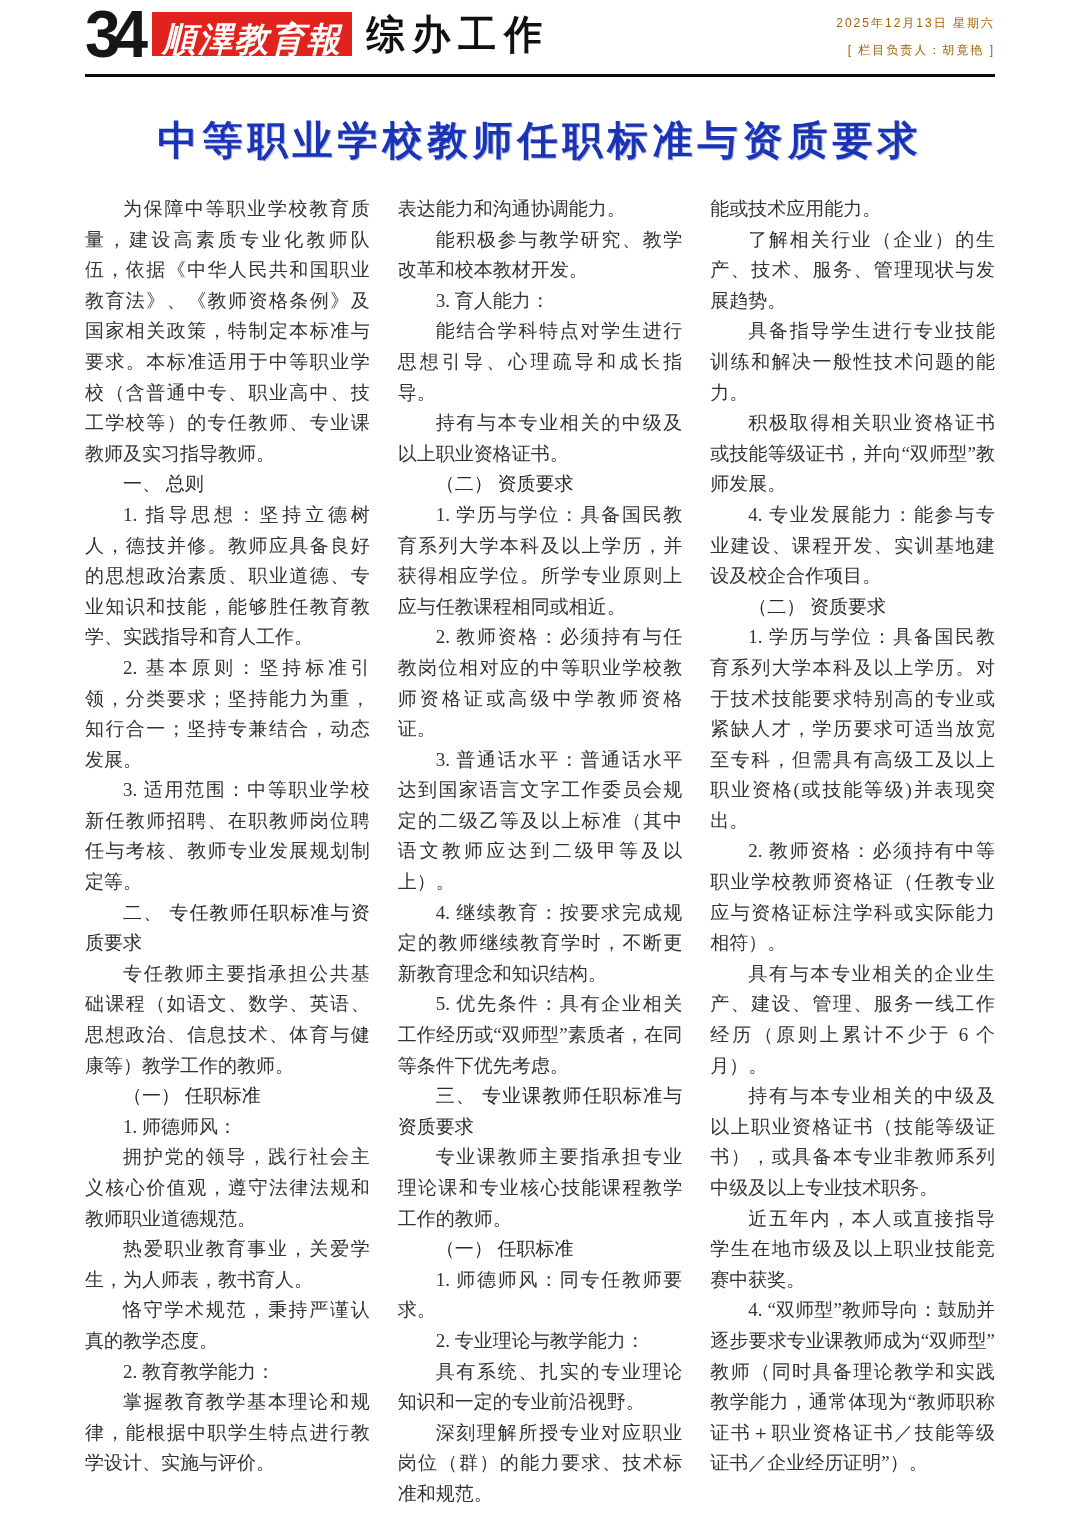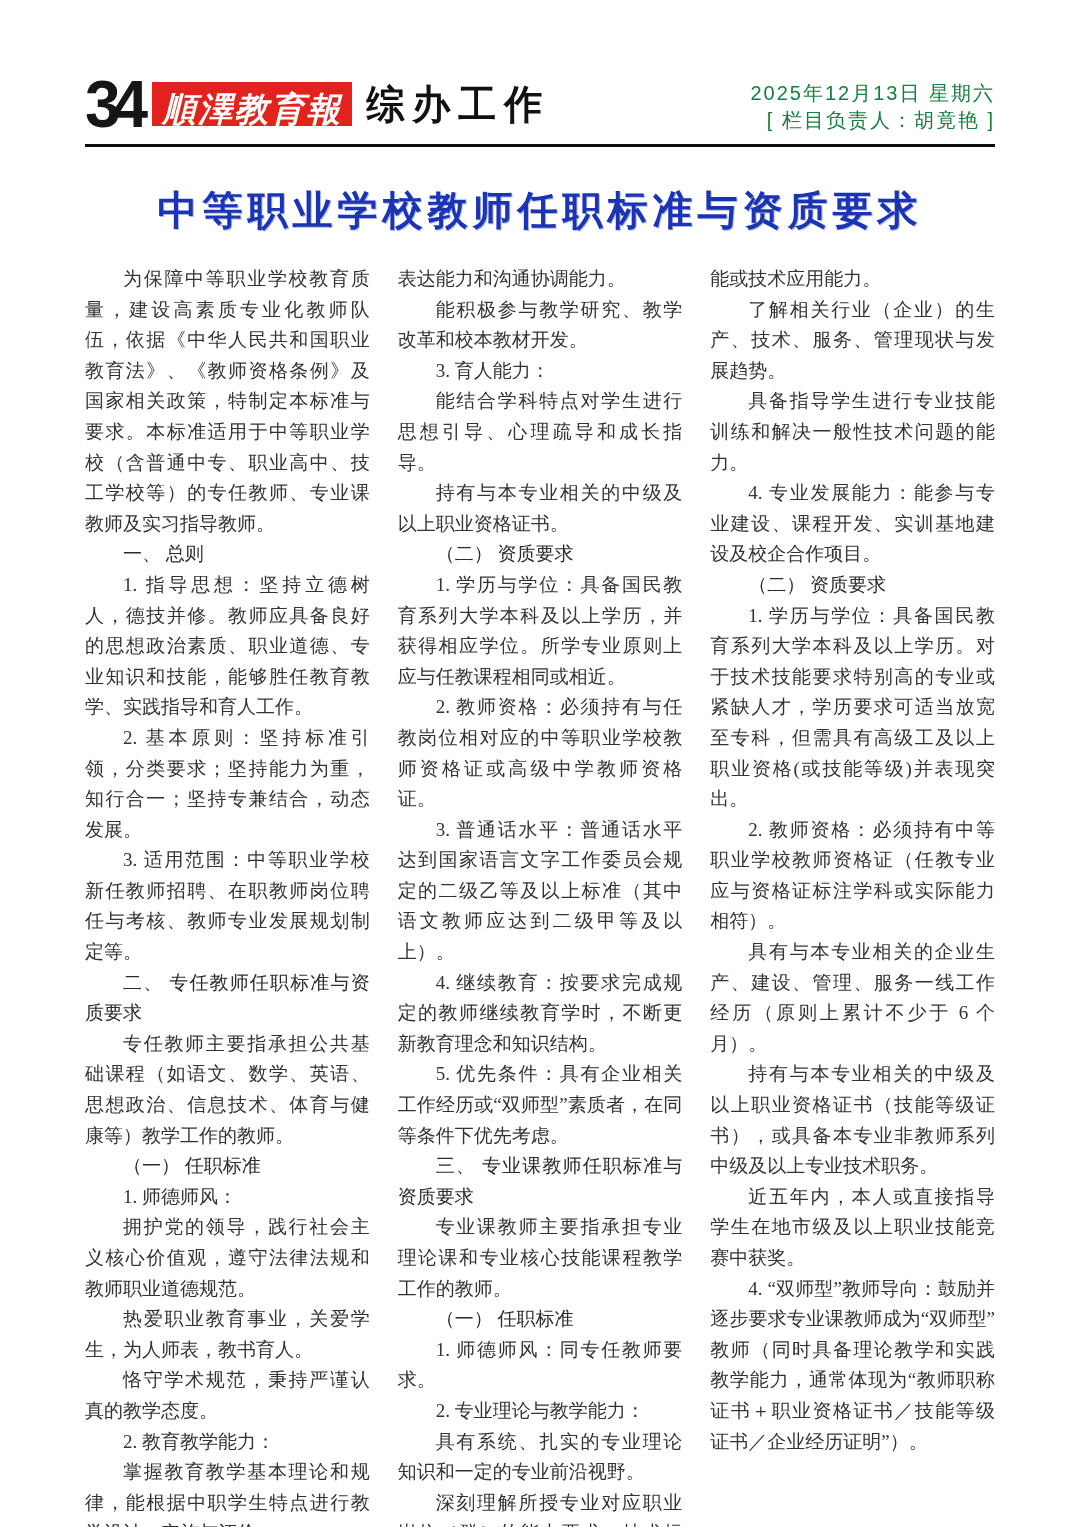--- a/index.html
+++ b/index.html
@@ -11,7 +11,7 @@
   }
   .page{padding:0 85px;}
   
-  .hdr{display:flex;align-items:flex-end;justify-content:space-between;margin-top:70px;height:66px;}
+  .hdr{display:flex;align-items:flex-end;justify-content:space-between;height:66px;}
   .hdr-left{display:flex;align-items:center;}
   .pageno{
     font-family:"Liberation Sans","DejaVu Sans",sans-serif;

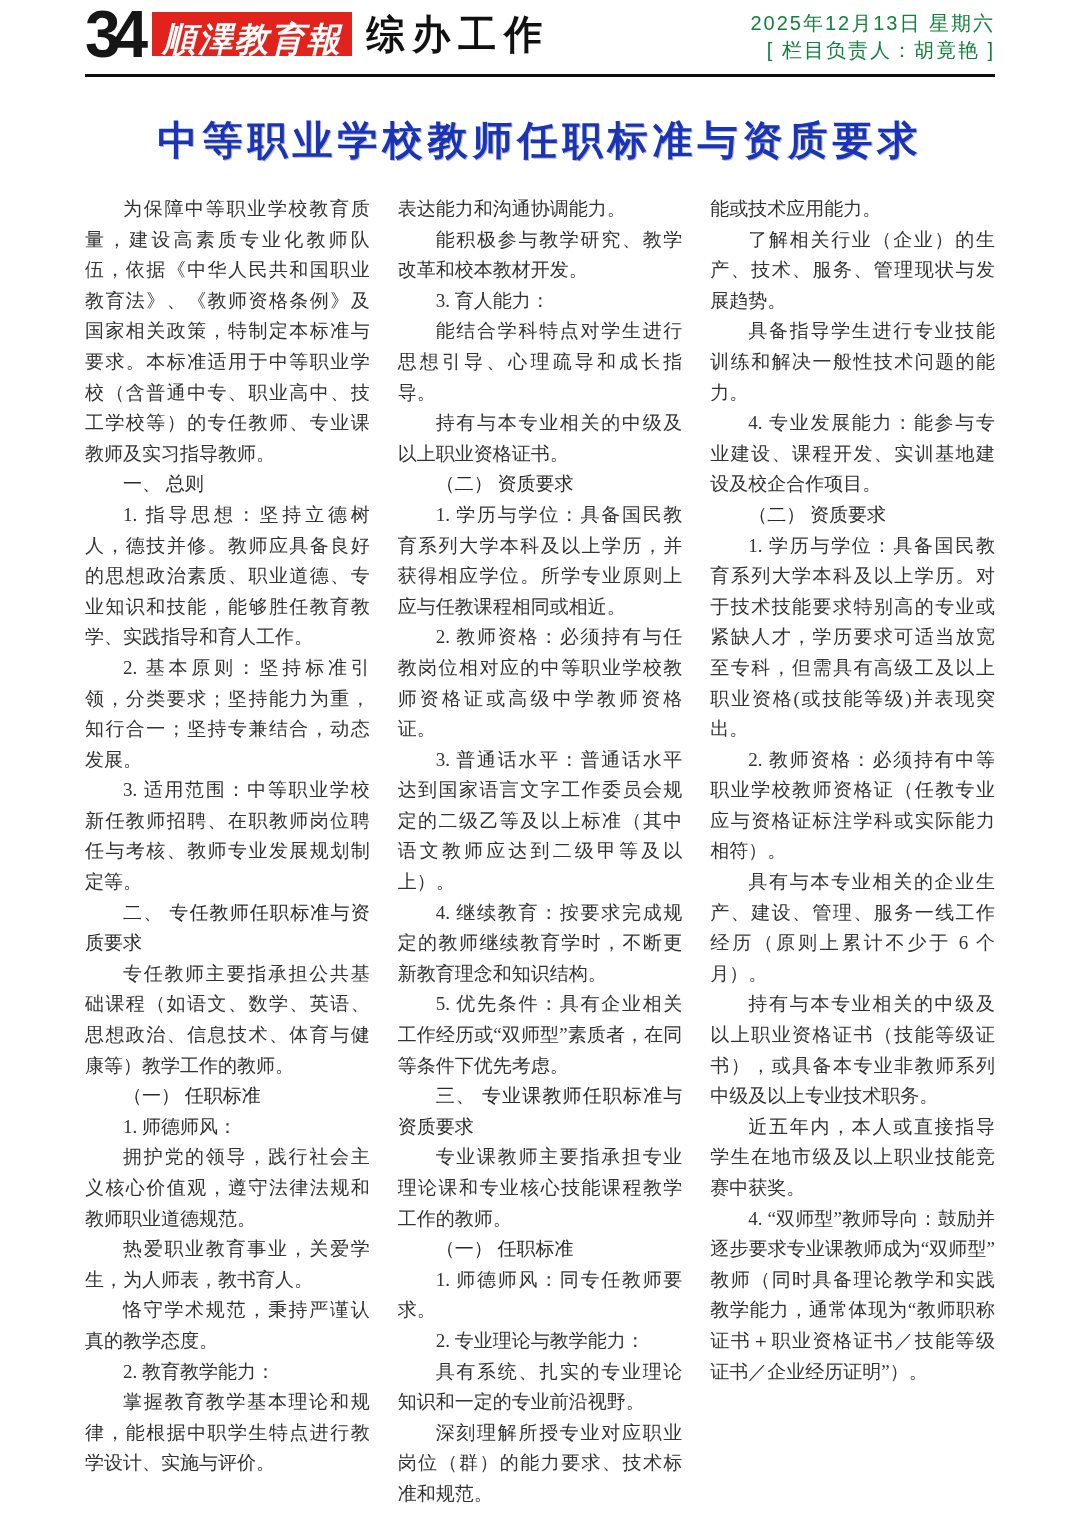--- a/index.html
+++ b/index.html
@@ -32,7 +32,7 @@
   }
   .hdr-right{
     font-family:"Liberation Sans","DejaVu Sans",sans-serif;
-    text-align:right;font-size:20px;line-height:27px;color:#15803d;
+    text-align:right;font-size:12px;line-height:27px;color:#a16207;
     letter-spacing:2px;padding-bottom:2px;white-space:nowrap;
   }
   .rule{border:none;border-top:3px solid #0d0d0d;margin:8px 0 0 0;}

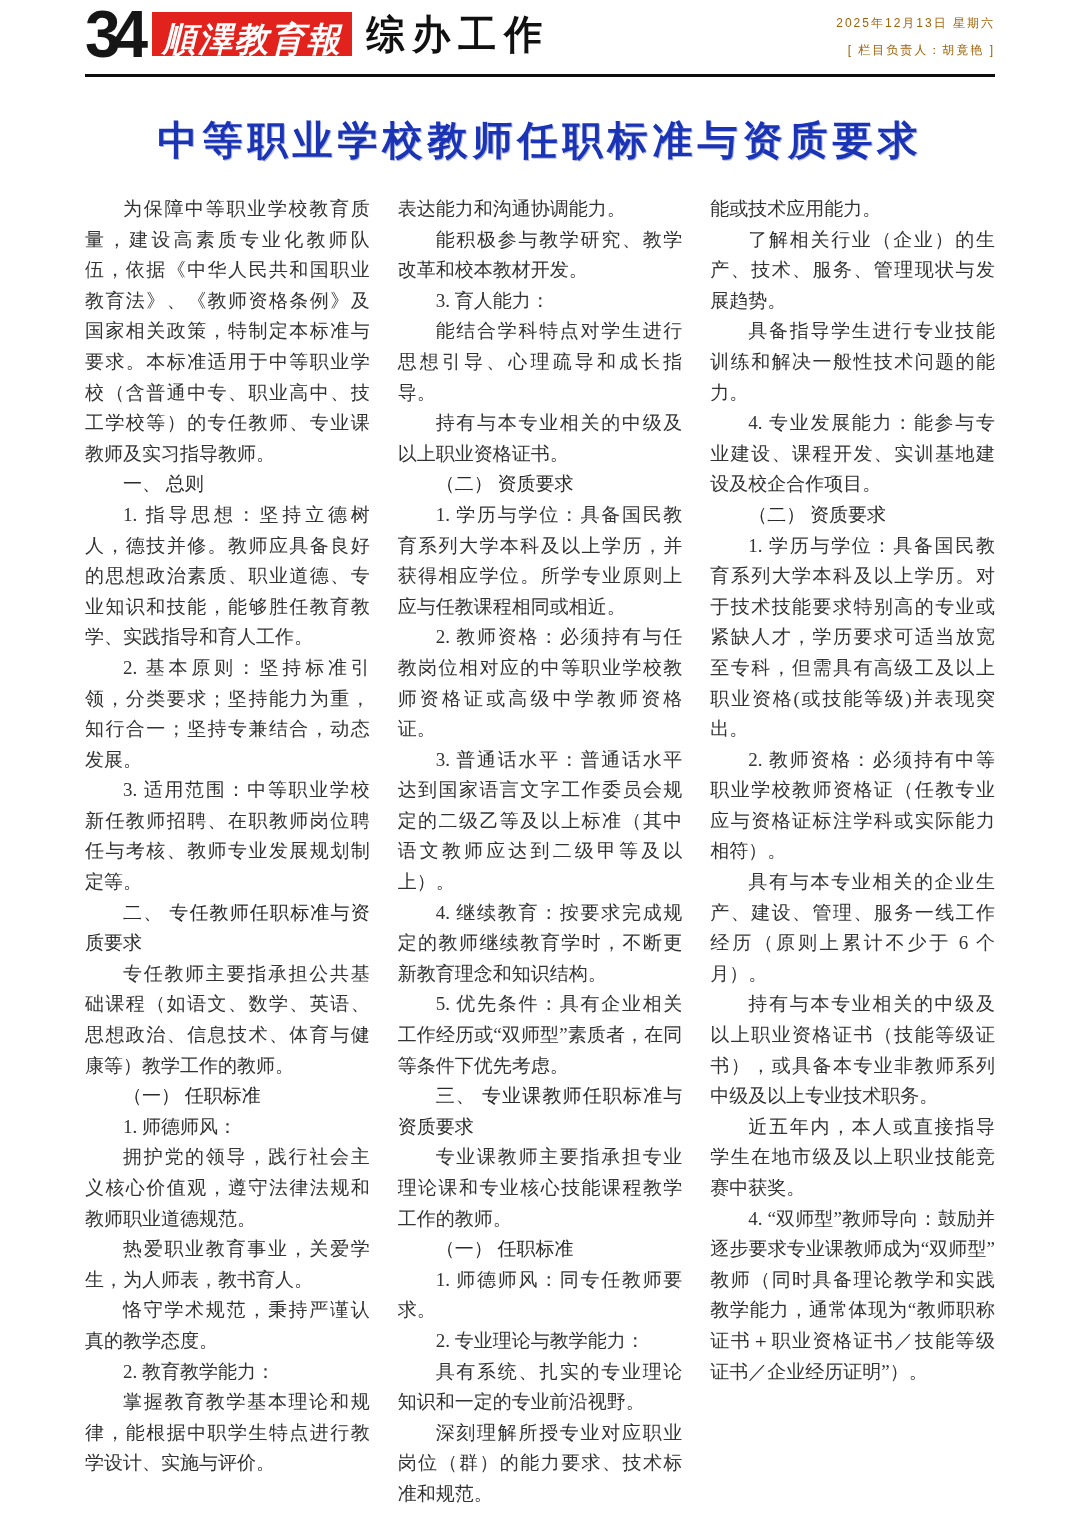--- a/index.html
+++ b/index.html
@@ -116,6 +116,7 @@
         <p class="para">能或技术应用能力。</p>
         <p class="para ind">了解相关行业（企业）的生产、技术、服务、管理现状与发展趋势。</p>
         <p class="para ind">具备指导学生进行专业技能训练和解决一般性技术问题的能力。</p>
+        <p class="para ind">积极取得相关职业资格证书或技能等级证书，并向“双师型”教师发展。</p>
         <p class="para ind">4. 专业发展能力：能参与专业建设、课程开发、实训基地建设及校企合作项目。</p>
         <p class="para ind heading">（二） 资质要求</p>
         <p class="para ind">1. 学历与学位：具备国民教育系列大学本科及以上学历。对于技术技能要求特别高的专业或紧缺人才，学历要求可适当放宽至专科，但需具有高级工及以上职业资格(或技能等级)并表现突出。</p>

